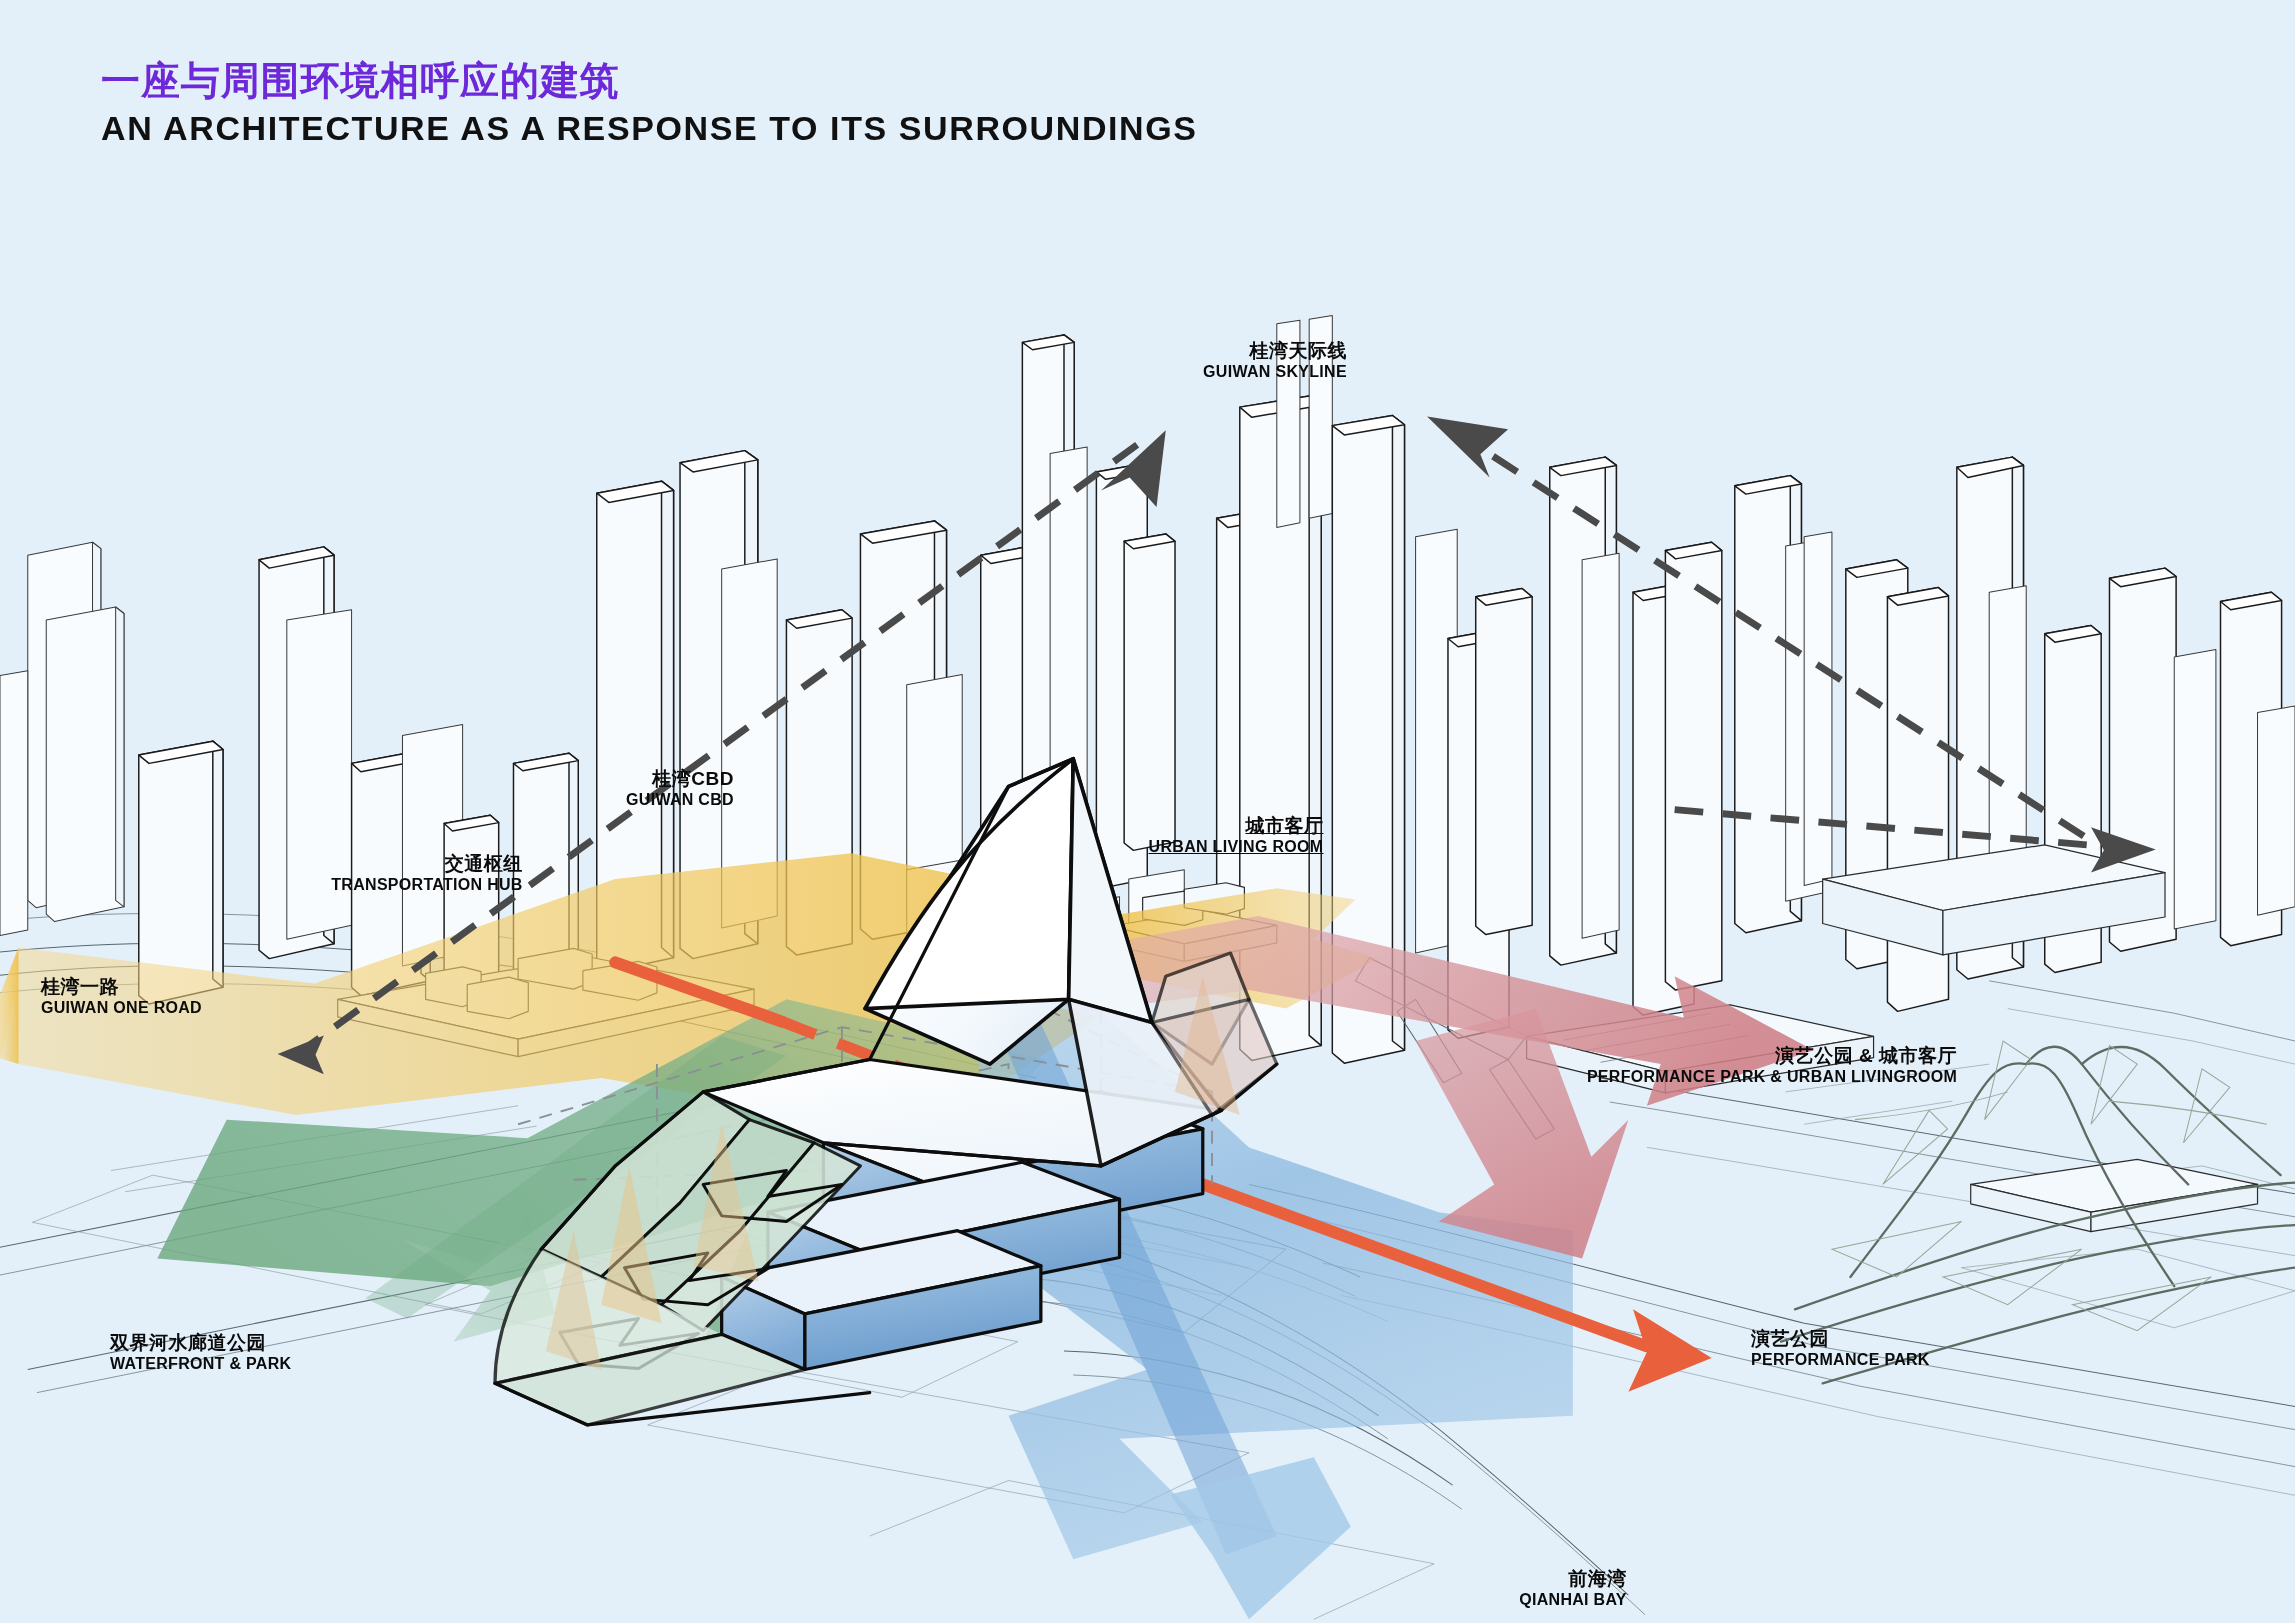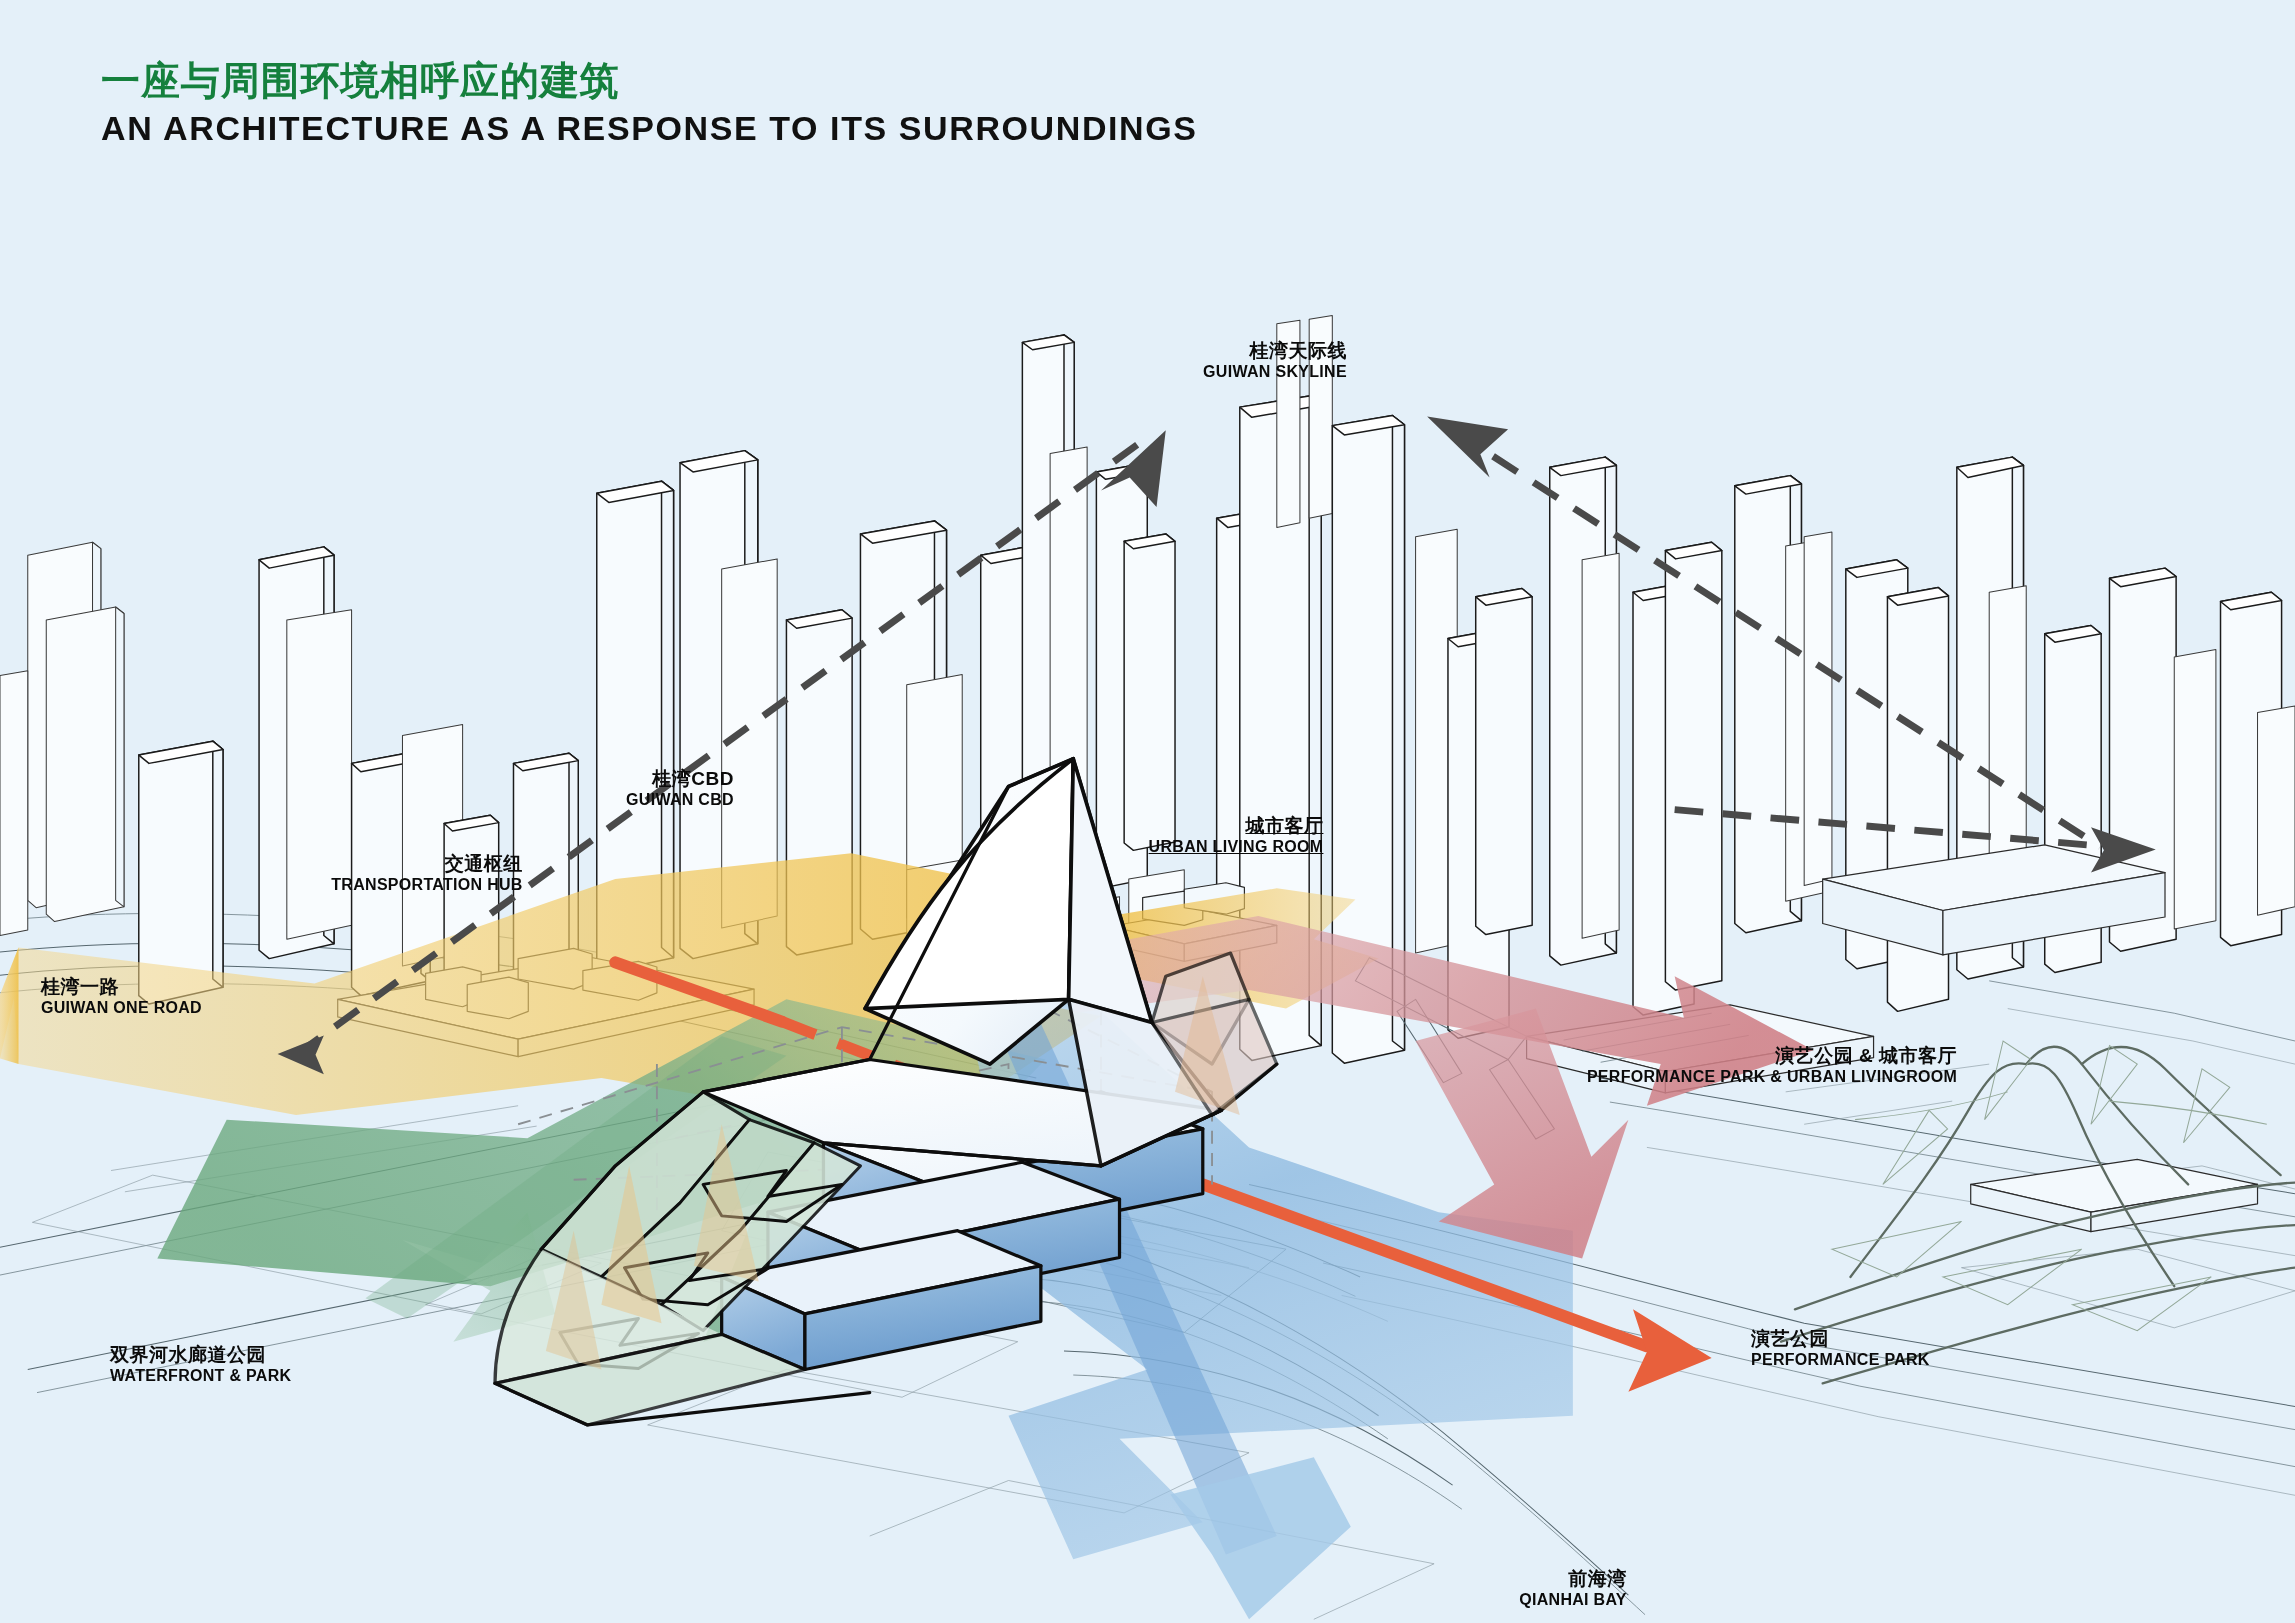--- a/index.html
+++ b/index.html
@@ -15,7 +15,7 @@
   
   .title-block{position:absolute;left:101px;top:59px;z-index:50;}
   .title-cn{
-    font-size:39px;line-height:1.12;font-weight:700;color:#15803d;
+    font-size:39px;line-height:1.12;font-weight:700;color:#6d28d9;
     letter-spacing:0.9px;white-space:nowrap;
   }
   .title-en{

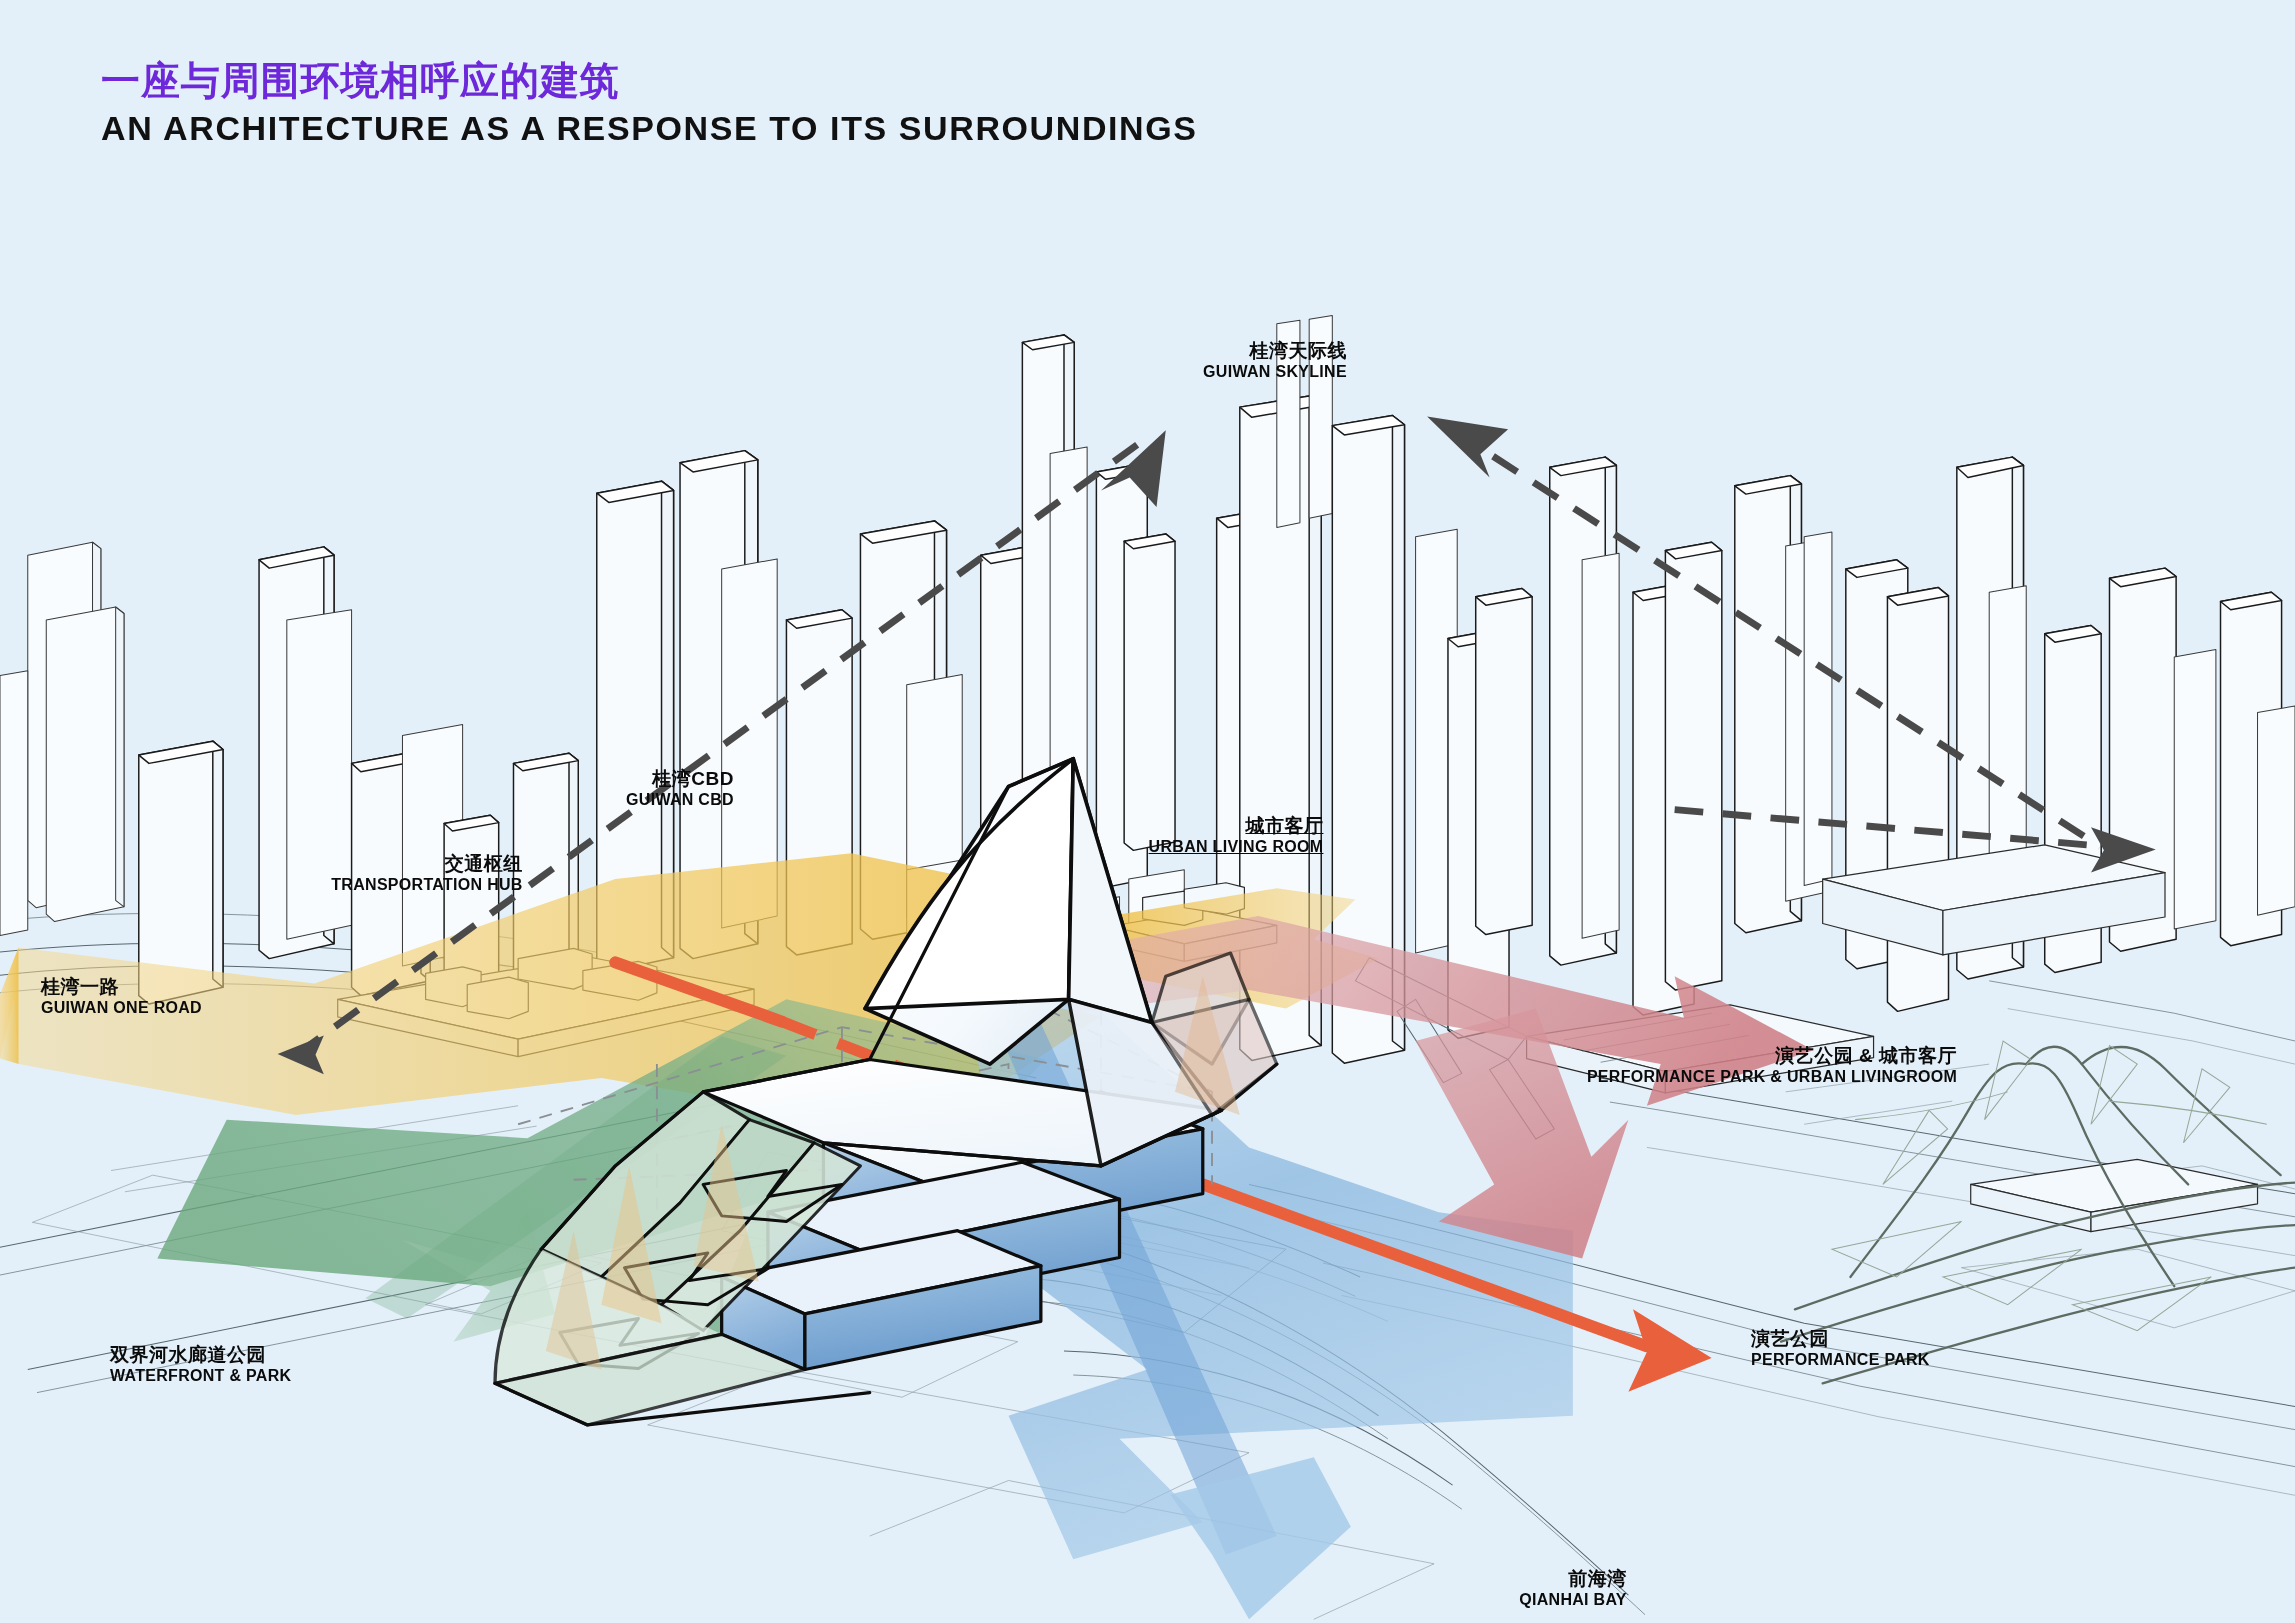--- a/index.html
+++ b/index.html
@@ -627,7 +627,7 @@
     <div class="en">PERFORMANCE PARK &amp; URBAN LIVINGROOM</div>
   </div>
 
-  <div class="lbl left" style="left:110px; top:1332px;margin-top:12px;">
+  <div class="lbl left" style="left:110px; top:1332px;">
     <div class="cn">双界河水廊道公园</div>
     <div class="en">WATERFRONT &amp; PARK</div>
   </div>

